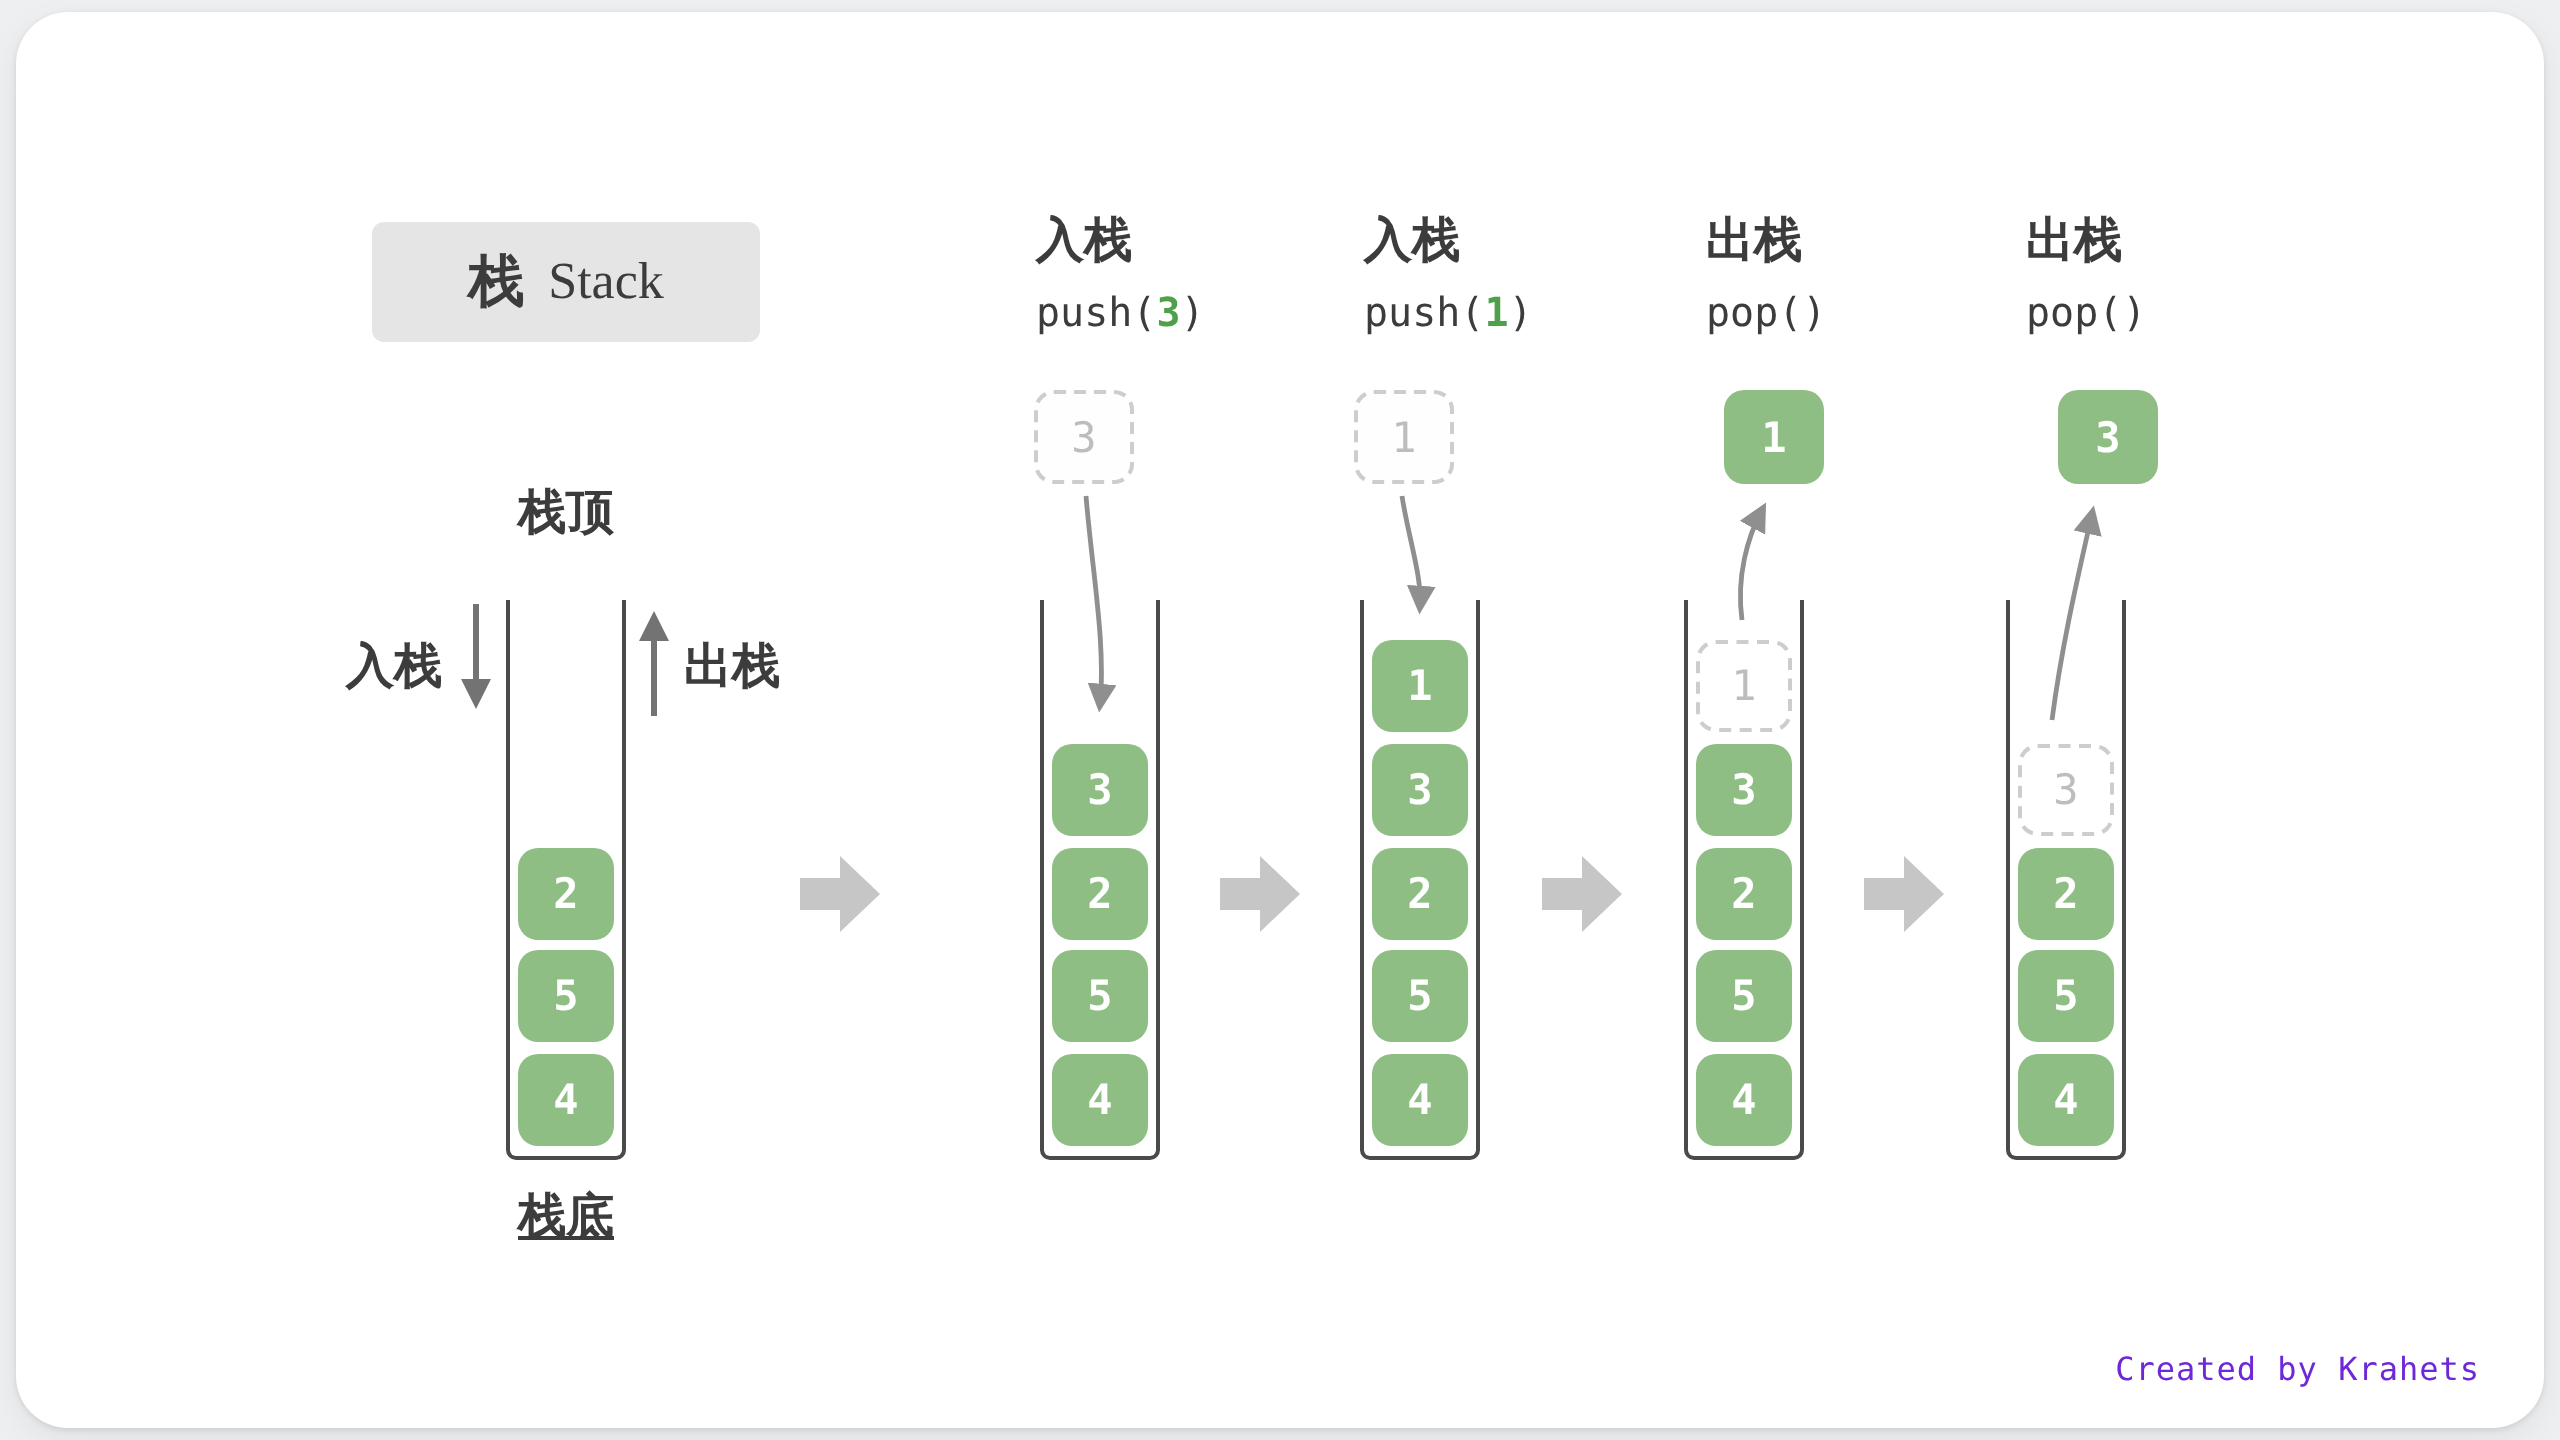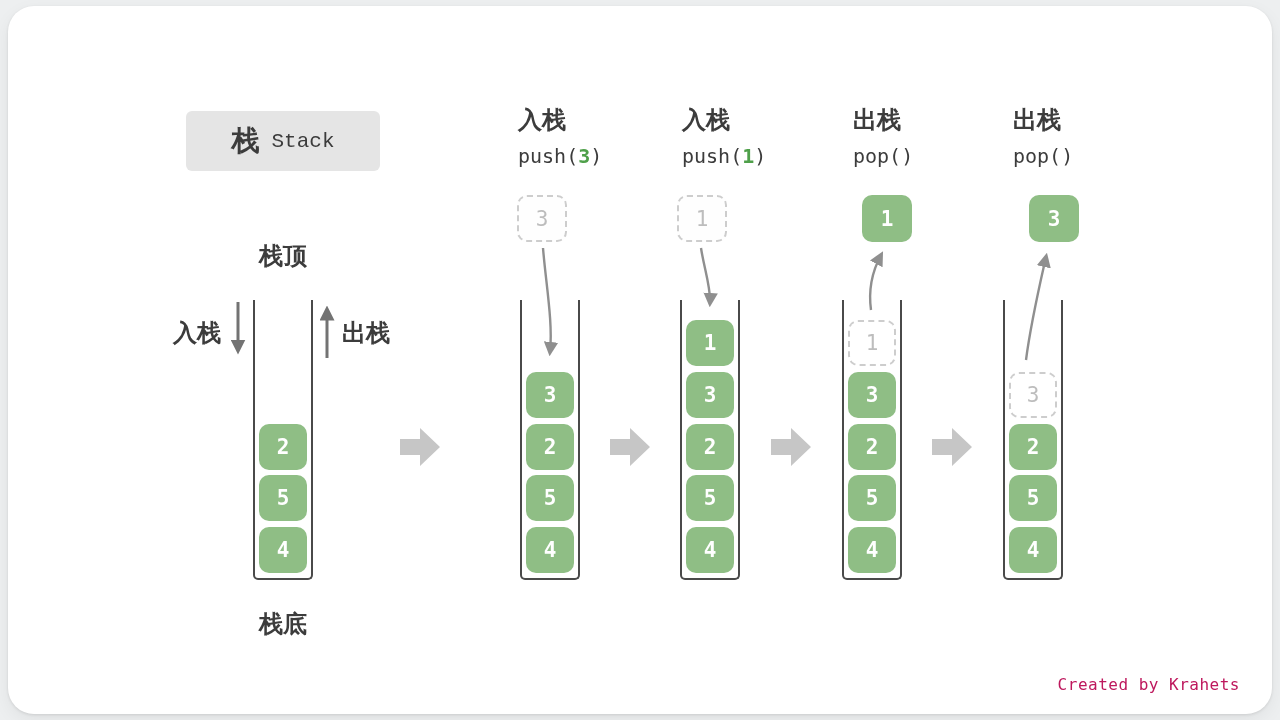--- a/index.html
+++ b/index.html
@@ -36,7 +36,7 @@
     color:var(--ink);
   }
   .title-box .cn{font-size:28px;font-weight:bold;}
-  .title-box .en{font-family:Liberation Mono, monospace;font-size:21px;}
+  .title-box .en{font-family:Liberation Serif, serif;font-size:26px;}
 
   .cjk-label{
     position:absolute;color:var(--ink);

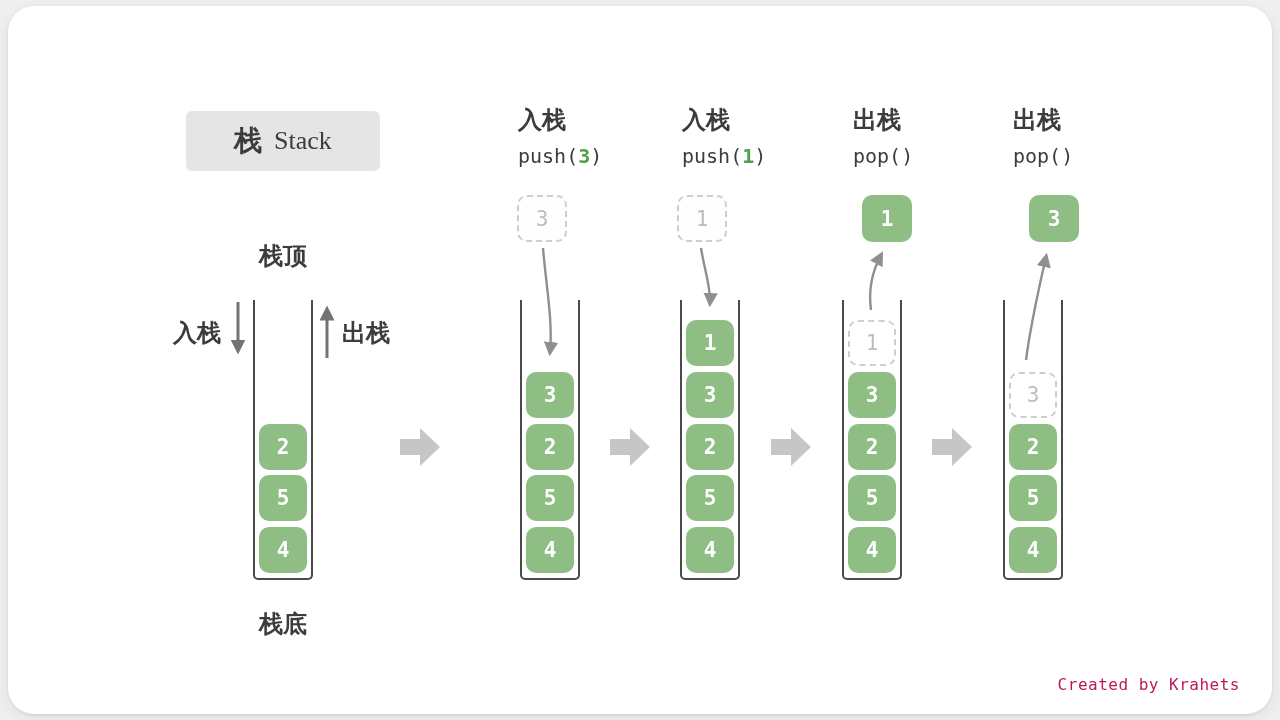--- a/index.html
+++ b/index.html
@@ -130,7 +130,7 @@
   </div>
 
   <div class="cjk-label centered-60" style="left:253px;top:240px;">栈顶</div>
-  <div class="cjk-label centered-60" style="left:253px;top:608px;">栈底</div>
+  <div class="cjk-label centered-60" style="left:253px;top:592px;text-decoration:underline;">栈底</div>
   <div class="cjk-label" style="left:173px;top:317px;">入栈</div>
   <div class="cjk-label" style="left:342px;top:317px;">出栈</div>
 

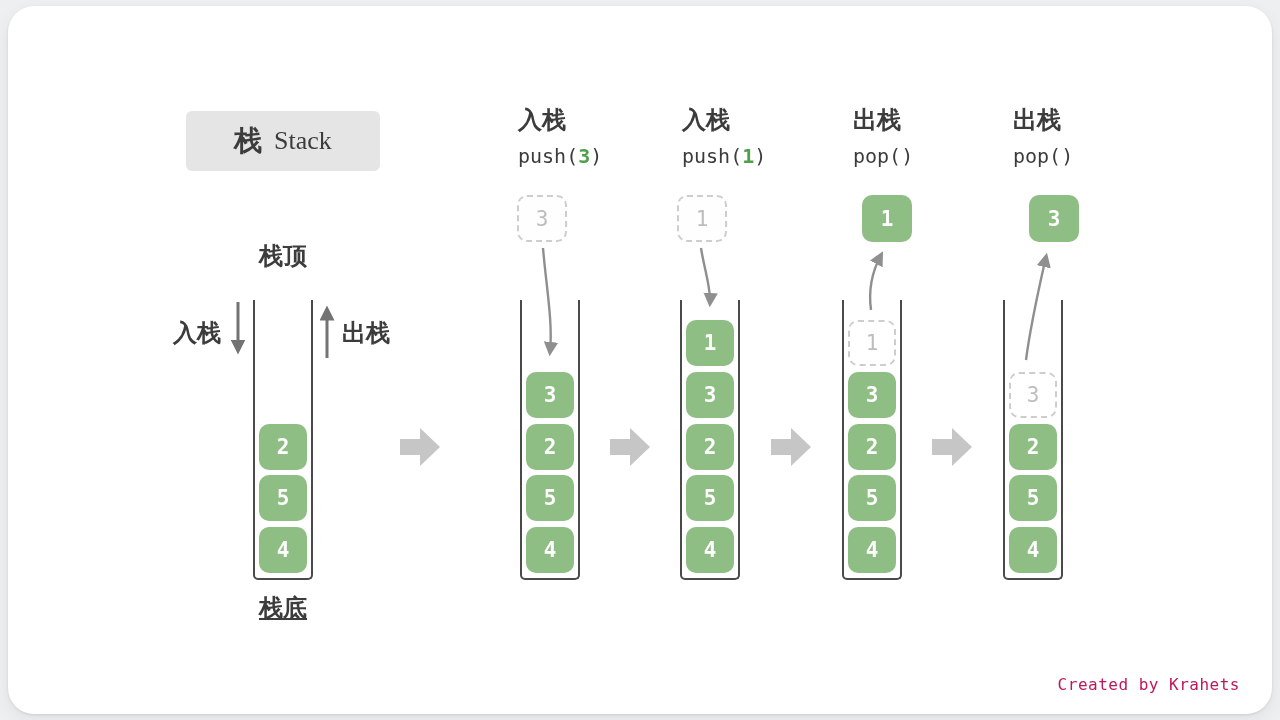--- a/index.html
+++ b/index.html
@@ -90,7 +90,7 @@
   .watermark{
     position:absolute;right:40px;top:675px;
     font-family:"DejaVu Sans Mono",monospace;font-size:16px;
-    color:#be185d;letter-spacing:0.5px;
+    color:#6d28d9;letter-spacing:0.5px;
   }
 </style>
 </head>

